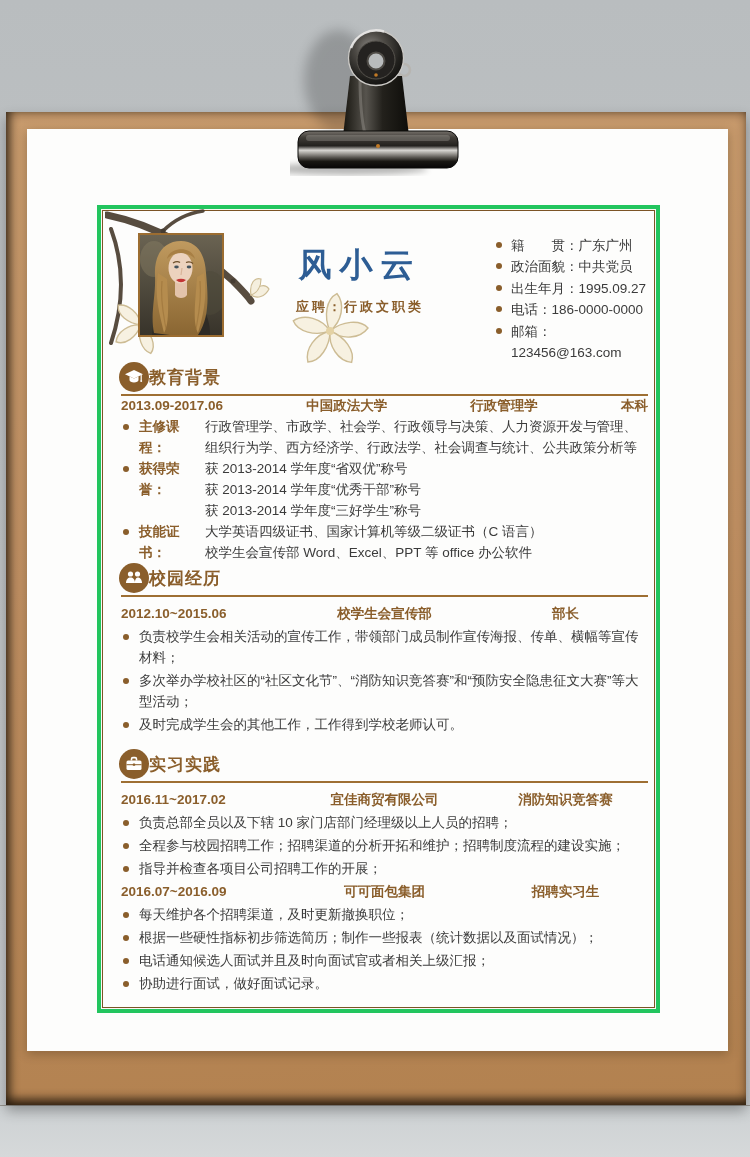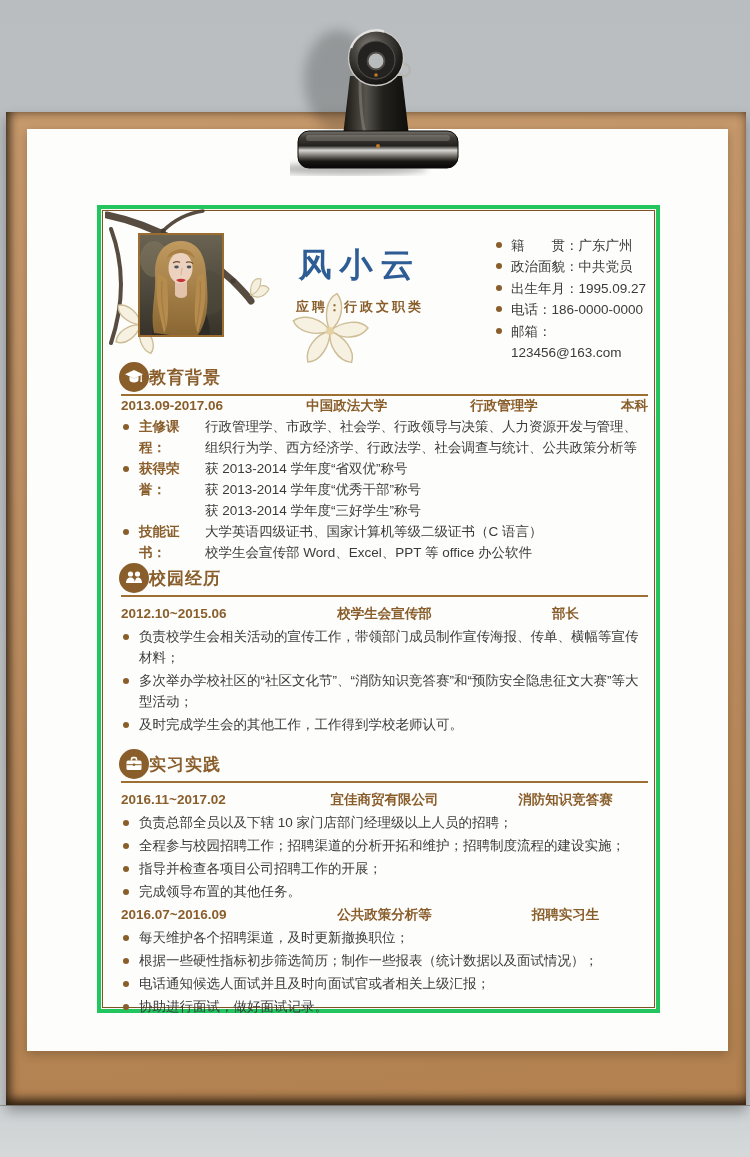--- a/index.html
+++ b/index.html
@@ -269,10 +269,6 @@
             <span class="dot"></span>
             <span class="btext">指导并检查各项目公司招聘工作的开展；</span>
           </div>
-        <div class="brow">
-            <span class="dot"></span>
-            <span class="btext">完成领导布置的其他任务。</span>
-          </div>
 
         <div class="org-row job2">
           <span>2016.07~2016.09</span>

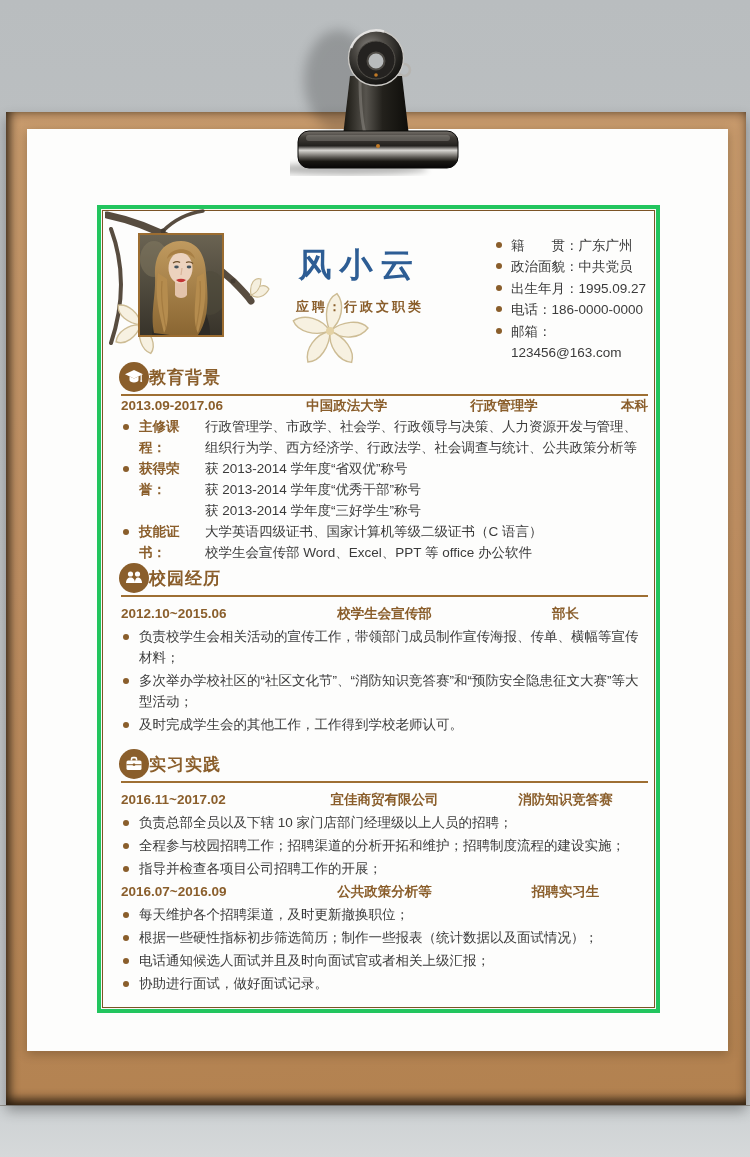--- a/index.html
+++ b/index.html
@@ -272,7 +272,7 @@
 
         <div class="org-row job2">
           <span>2016.07~2016.09</span>
-          <span class="c">公共政策分析等</span>
+          <span class="c">可可面包集团</span>
           <span class="r">招聘实习生</span>
         </div>
         <div class="brow">

